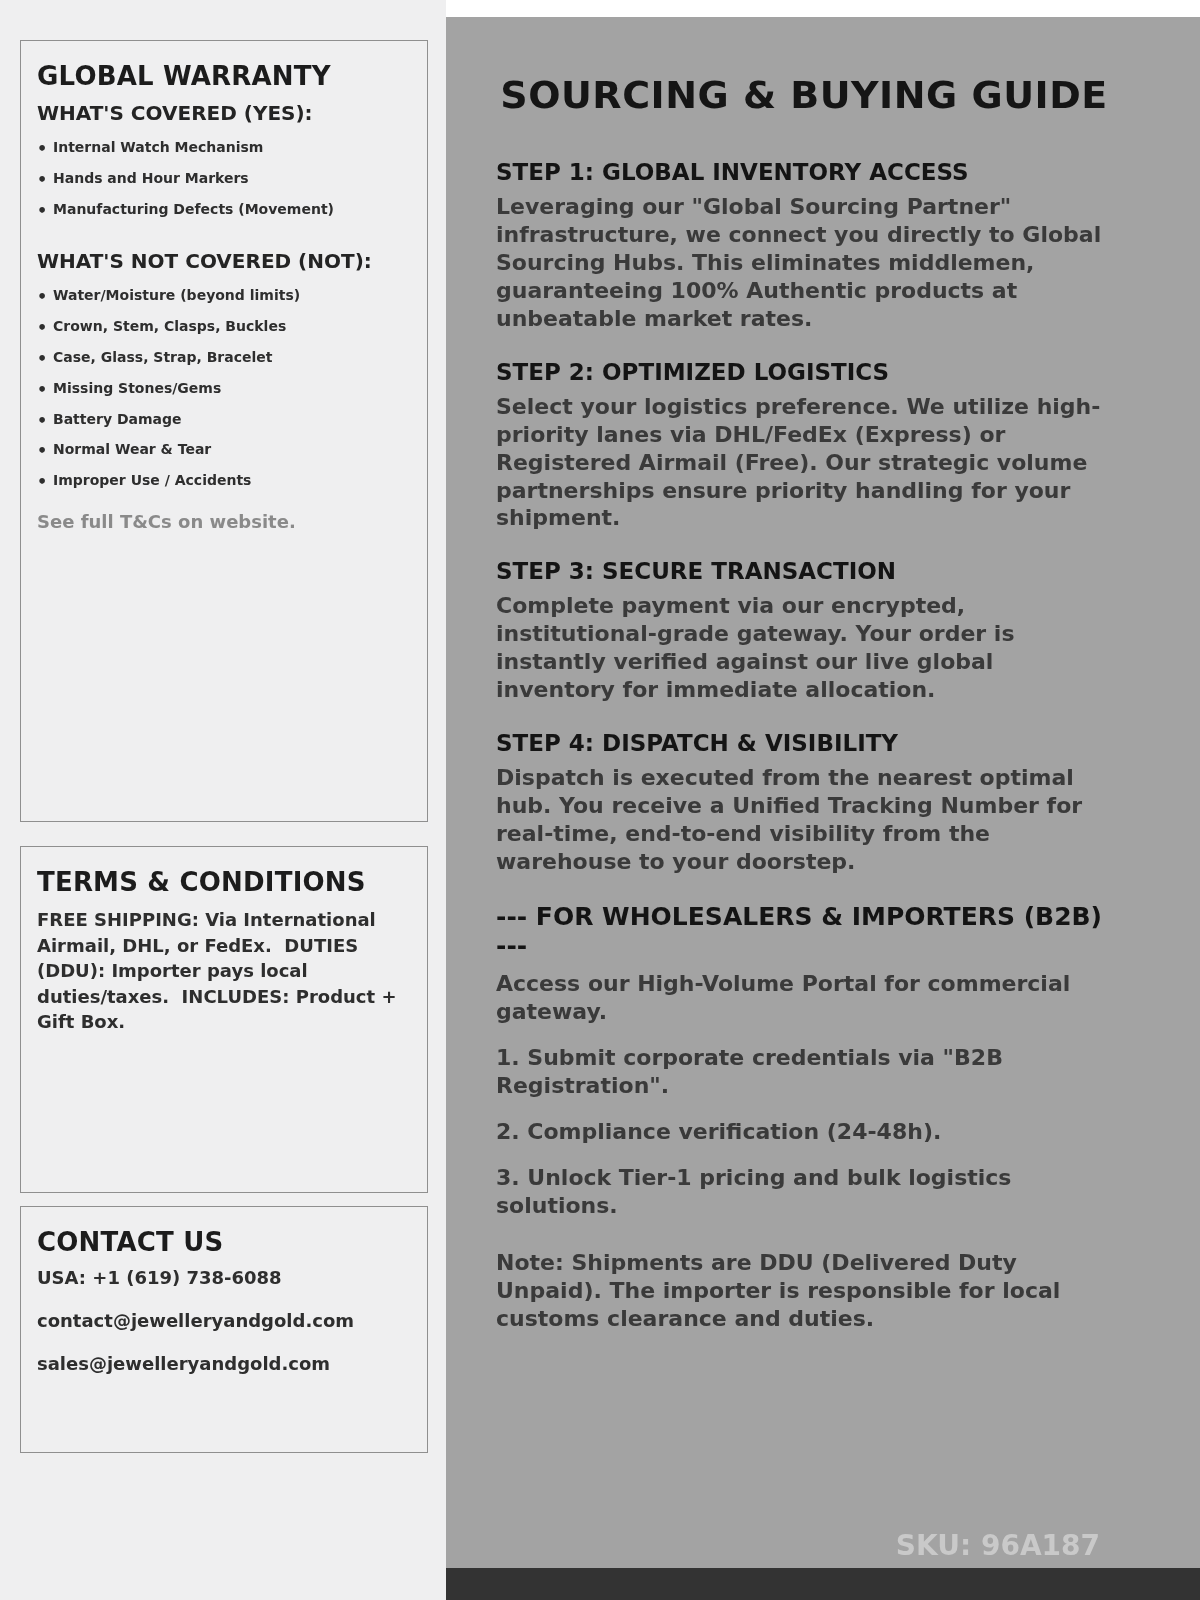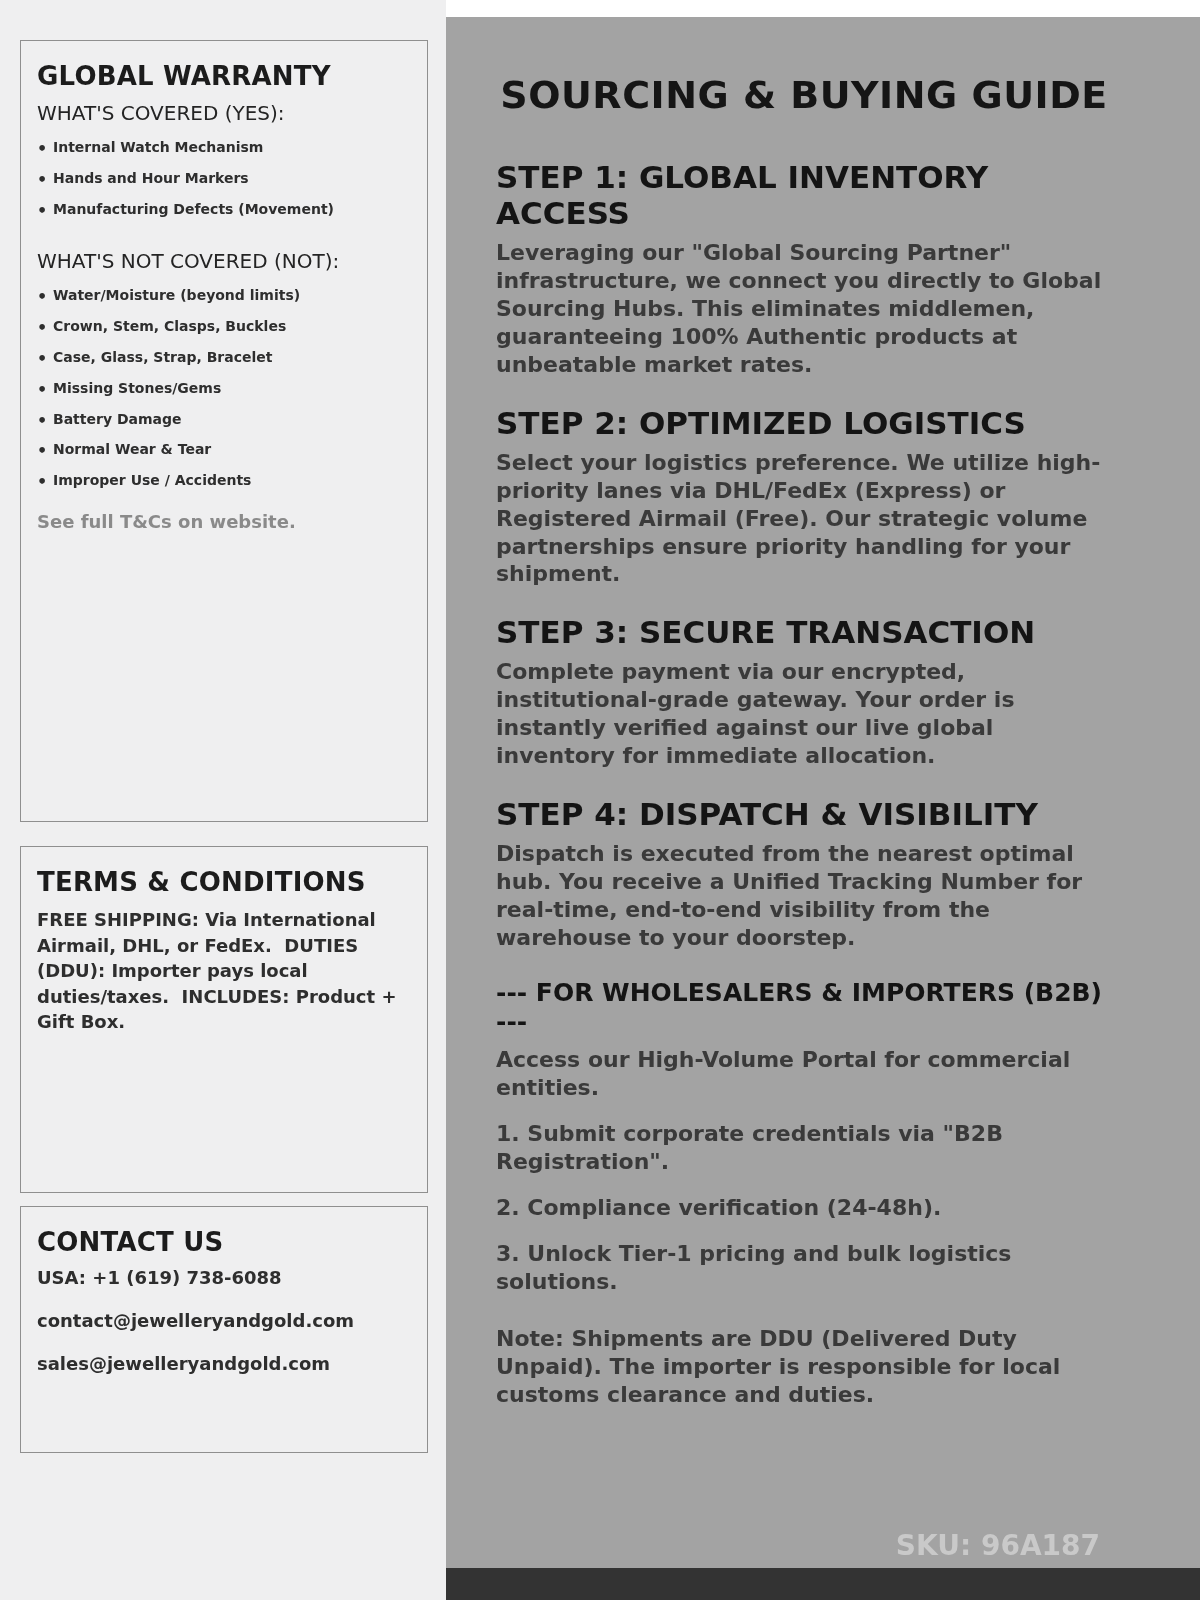--- a/index.html
+++ b/index.html
@@ -40,7 +40,7 @@
   }
   .sub-heading {
     font-size: 20px;
-    font-weight: 400;
+    font-weight: 700;
     color: #242424;
     margin-bottom: 14px;
   }

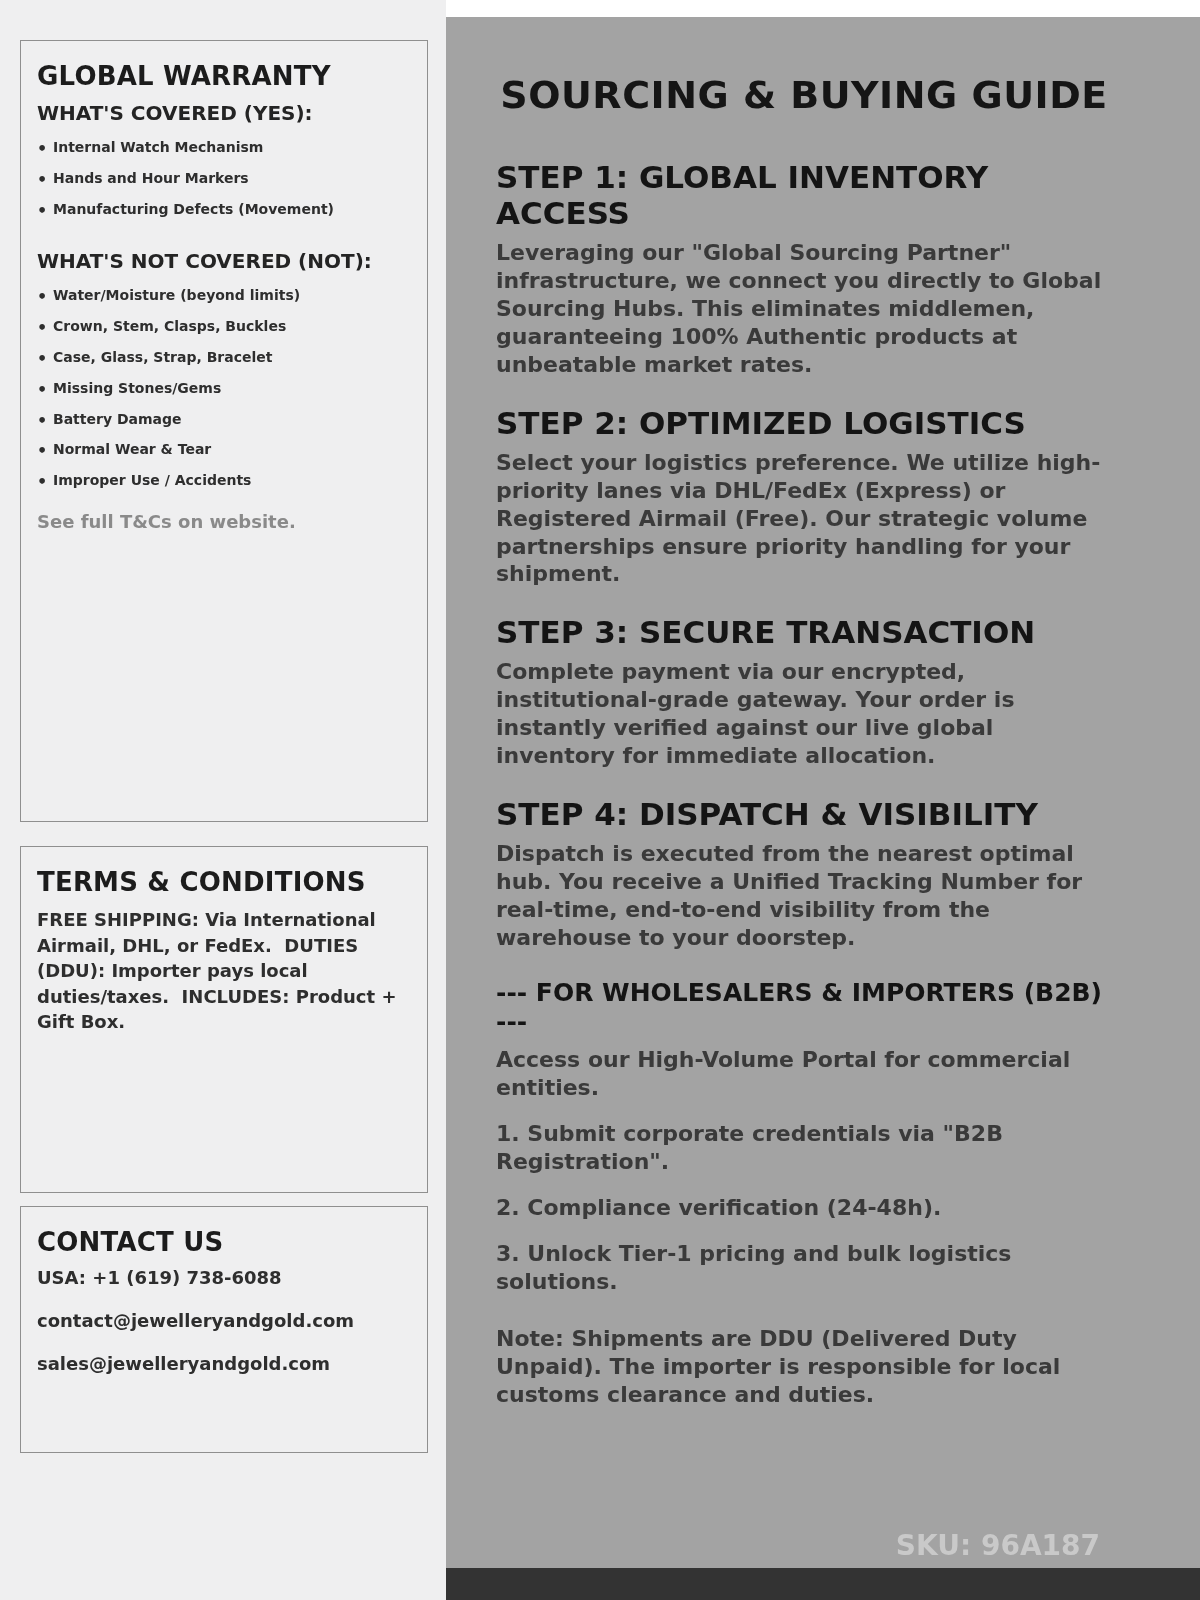--- a/index.html
+++ b/index.html
@@ -105,7 +105,7 @@
     margin-bottom: 42px;
   }
   .step-heading {
-    font-size: 31px;
+    font-size: 23px;
     font-weight: 700;
     color: #141414;
     margin-bottom: 8px;

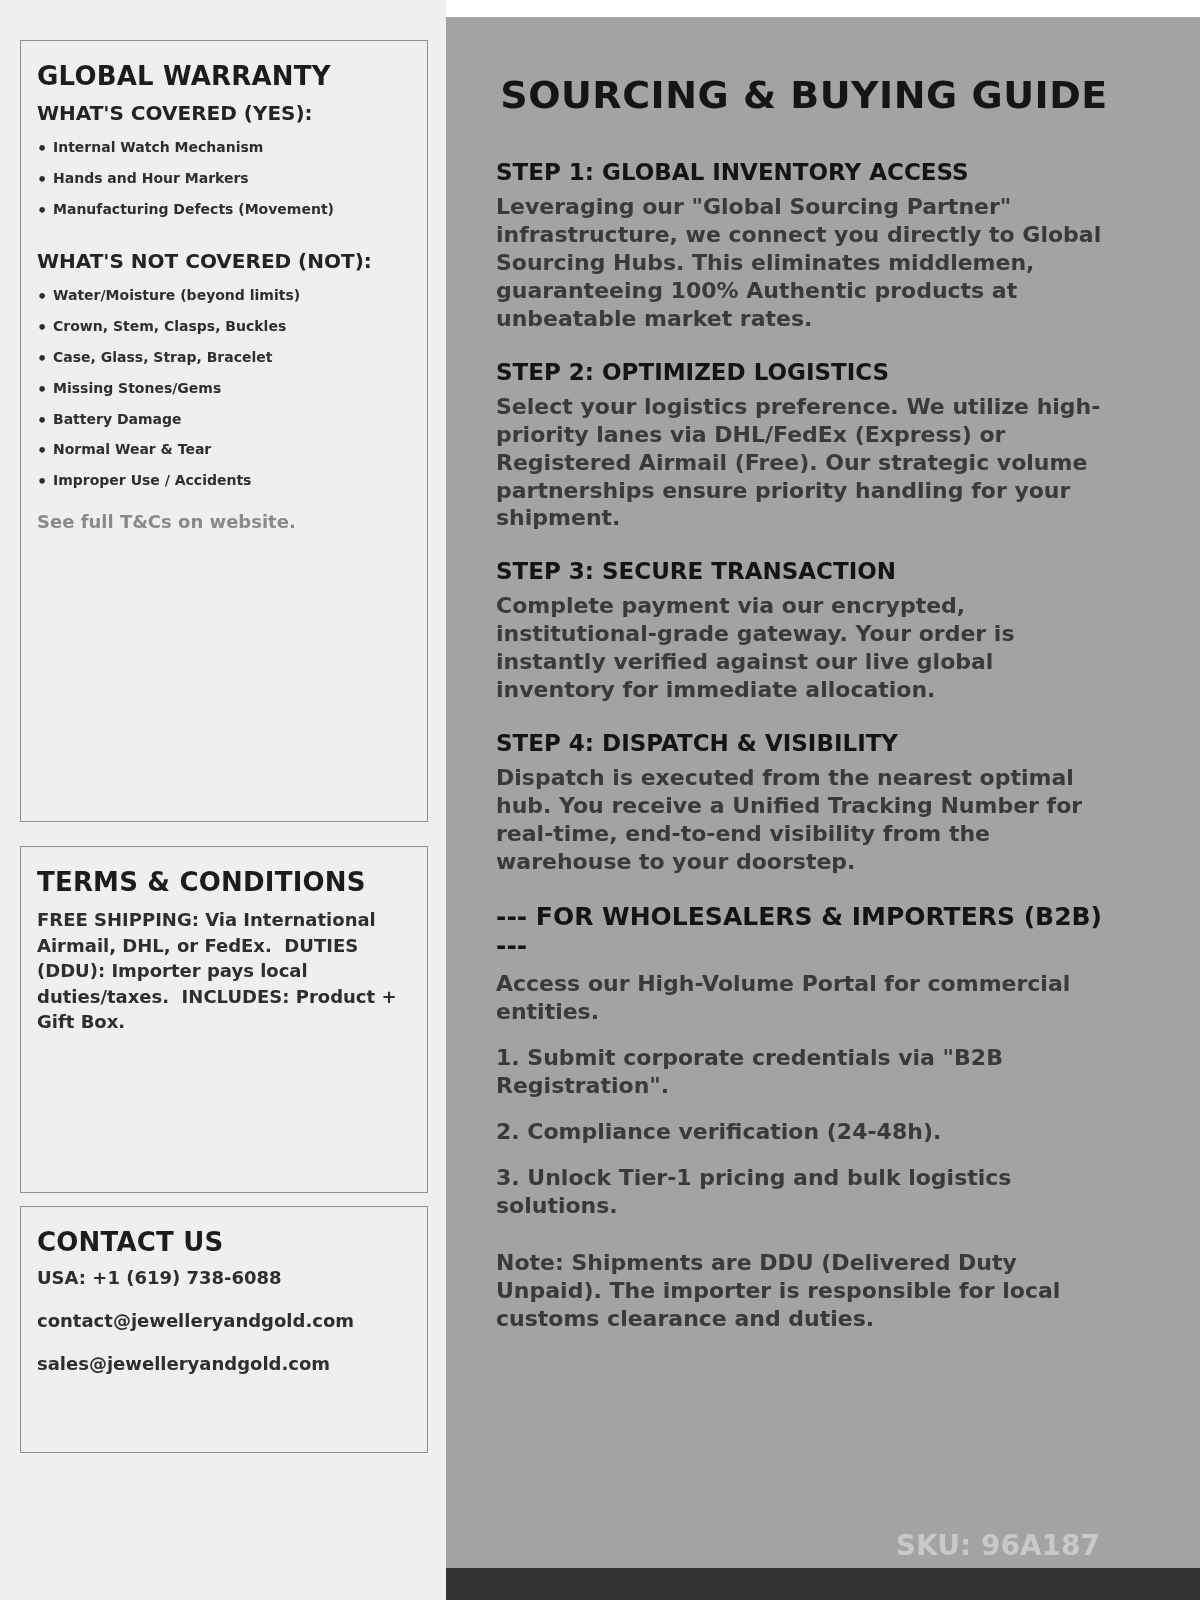--- a/index.html
+++ b/index.html
@@ -218,7 +218,7 @@
 
     <section class="b2b">
       <h2 class="b2b-heading">--- FOR WHOLESALERS &amp; IMPORTERS (B2B) ---</h2>
-      <p class="b2b-para">Access our High-Volume Portal for commercial entities.</p>
+      <p class="b2b-para">Access our High-Volume Portal for commercial gateway.</p>
       <p class="b2b-para">1. Submit corporate credentials via "B2B Registration".</p>
       <p class="b2b-para">2. Compliance verification (24-48h).</p>
       <p class="b2b-para">3. Unlock Tier-1 pricing and bulk logistics solutions.</p>

